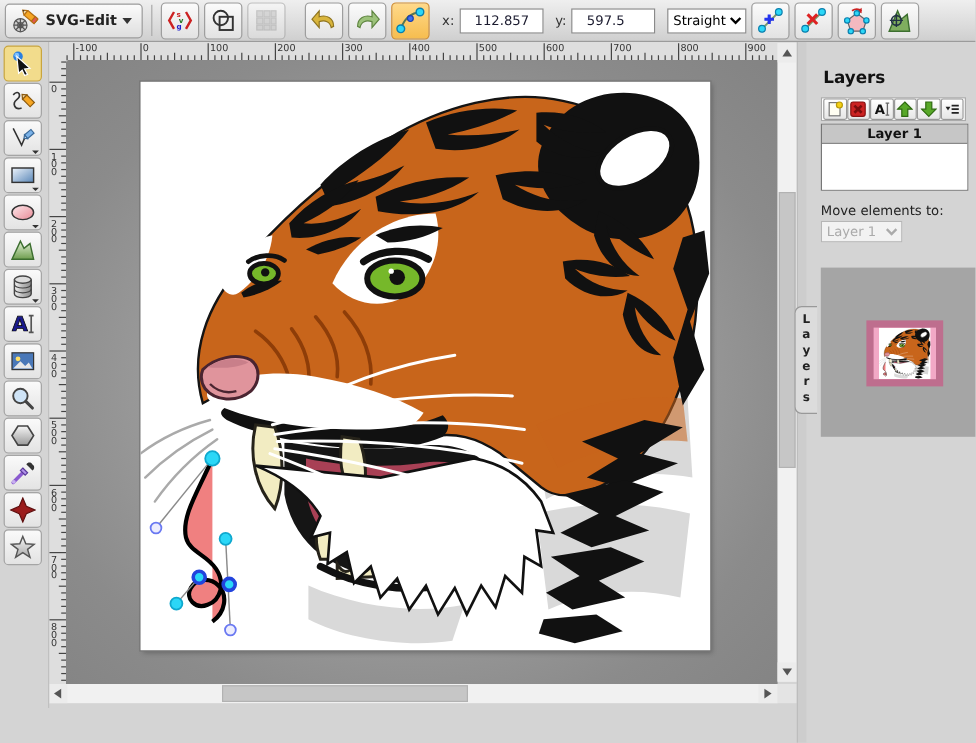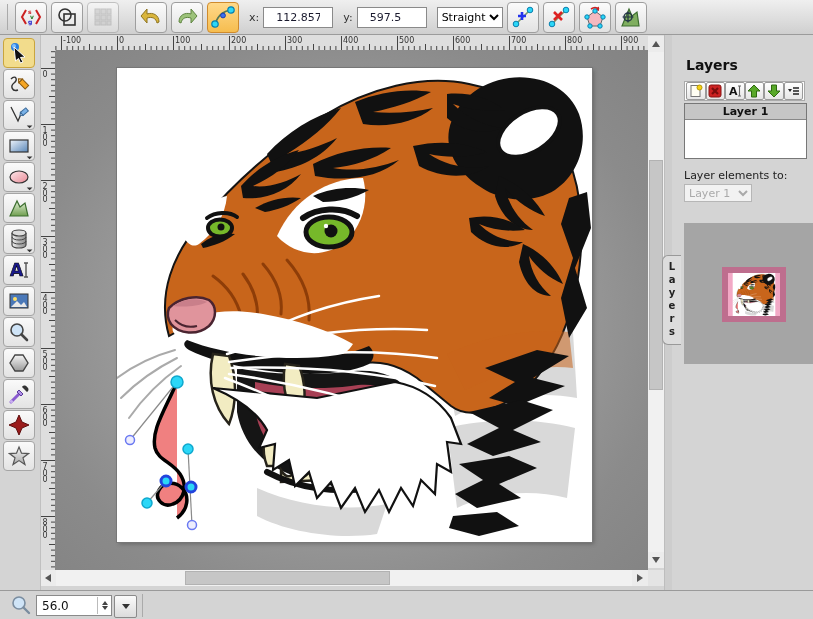--- a/index.html
+++ b/index.html
@@ -98,6 +98,25 @@
 <div id="app">
 
   <div class="topbar">
+    <div class="logo-btn">
+      <span>
+        <svg width="24" height="24" viewBox="0 0 24 24">
+          <g stroke="#555" stroke-width="1">
+            <circle cx="8" cy="16" r="5.5" fill="#cfcfcf"></circle>
+            <circle cx="8" cy="16" r="2.2" fill="#efefef"></circle>
+            <path d="M8,10.5 8,21.5 M2.5,16 13.5,16 M4.2,12.2 11.8,19.8 M11.8,12.2 4.2,19.8" fill="none"></path>
+          </g>
+          <g transform="rotate(40 15 9)">
+            <rect x="11" y="5.5" width="11" height="5" rx="1" fill="#f6a623" stroke="#b36d12"></rect>
+            <path d="M11,5.5 7.5,8 11,10.5 Z" fill="#f3d9a6" stroke="#b36d12"></path>
+            <path d="M8.8,7.2 7.5,8 8.8,8.9 Z" fill="#333"></path>
+            <rect x="19" y="5.5" width="3" height="5" fill="#e25555" stroke="#b36d12"></rect>
+          </g>
+        </svg>
+      </span>
+      <span>SVG-Edit</span>
+      <span class="caret"></span>
+    </div>
     <div class="tb-sep"></div>
 
     <div class="tbtn">

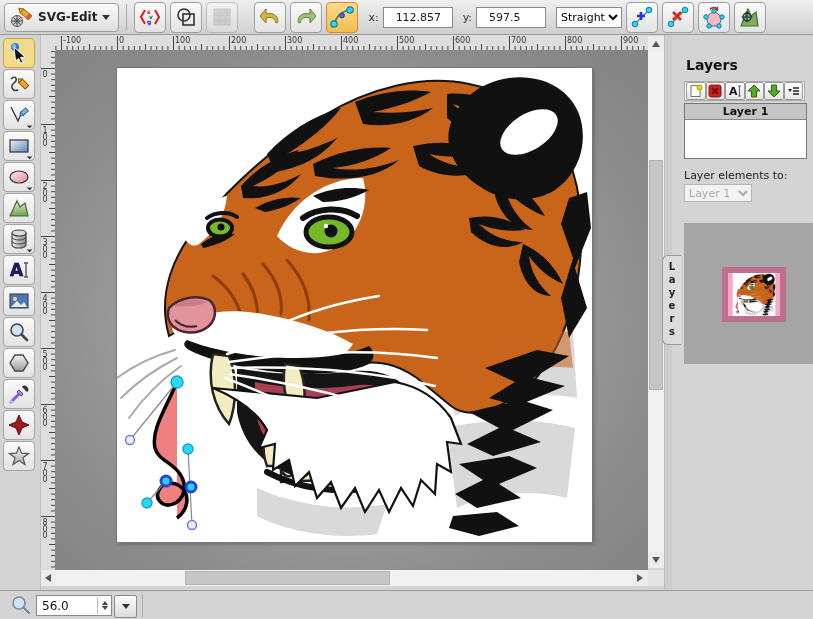--- a/index.html
+++ b/index.html
@@ -784,7 +784,7 @@
       <div class="layer-body"></div>
     </div>
 
-    <div class="move-label">Layer elements to:</div>
+    <div class="move-label">Move elements to:</div>
     <select class="move-select" disabled="">
       <option>Layer 1</option>
     </select>

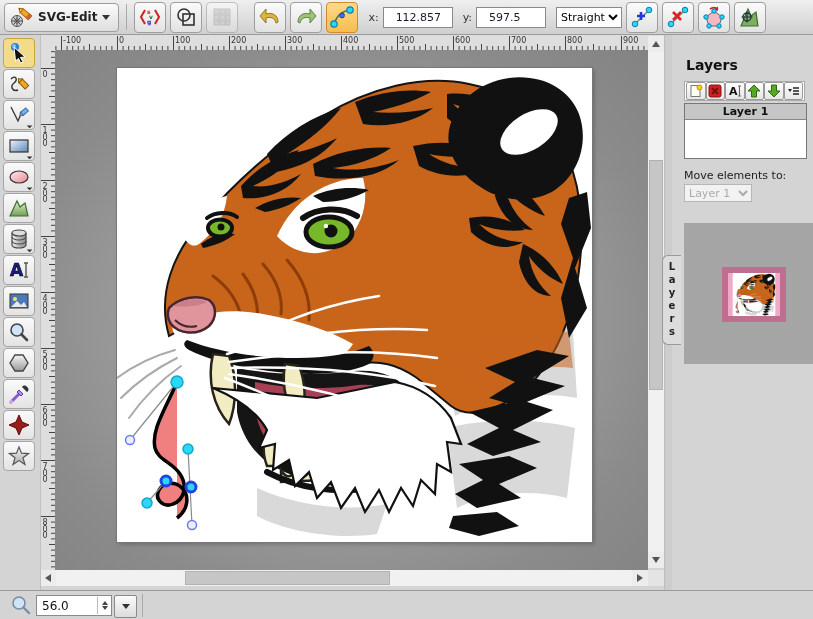--- a/index.html
+++ b/index.html
@@ -800,23 +800,6 @@
     </div>
   </div>
 
-  <div class="statusbar">
-    <svg width="20" height="20" viewBox="0 0 20 20" style="position:absolute;left:11px;top:4px">
-      <circle cx="8" cy="8" r="6" fill="#cfe4f7" stroke="#7a8da0" stroke-width="1.6"></circle>
-      <path d="M12.5,12.5 L18,18" stroke="#7a8da0" stroke-width="2.4" stroke-linecap="round"></path>
-    </svg>
-    <div class="zoom-box">
-      <span class="zoom-val">56.0</span>
-      <span class="spin">
-          <i class="su"></i>
-          <i class="sd"></i>
-        </span>
-    </div>
-    <div class="zoom-drop">
-      <span class="caret"></span>
-    </div>
-    <div class="status-sep"></div>
-  </div>
 
 </div>
 

